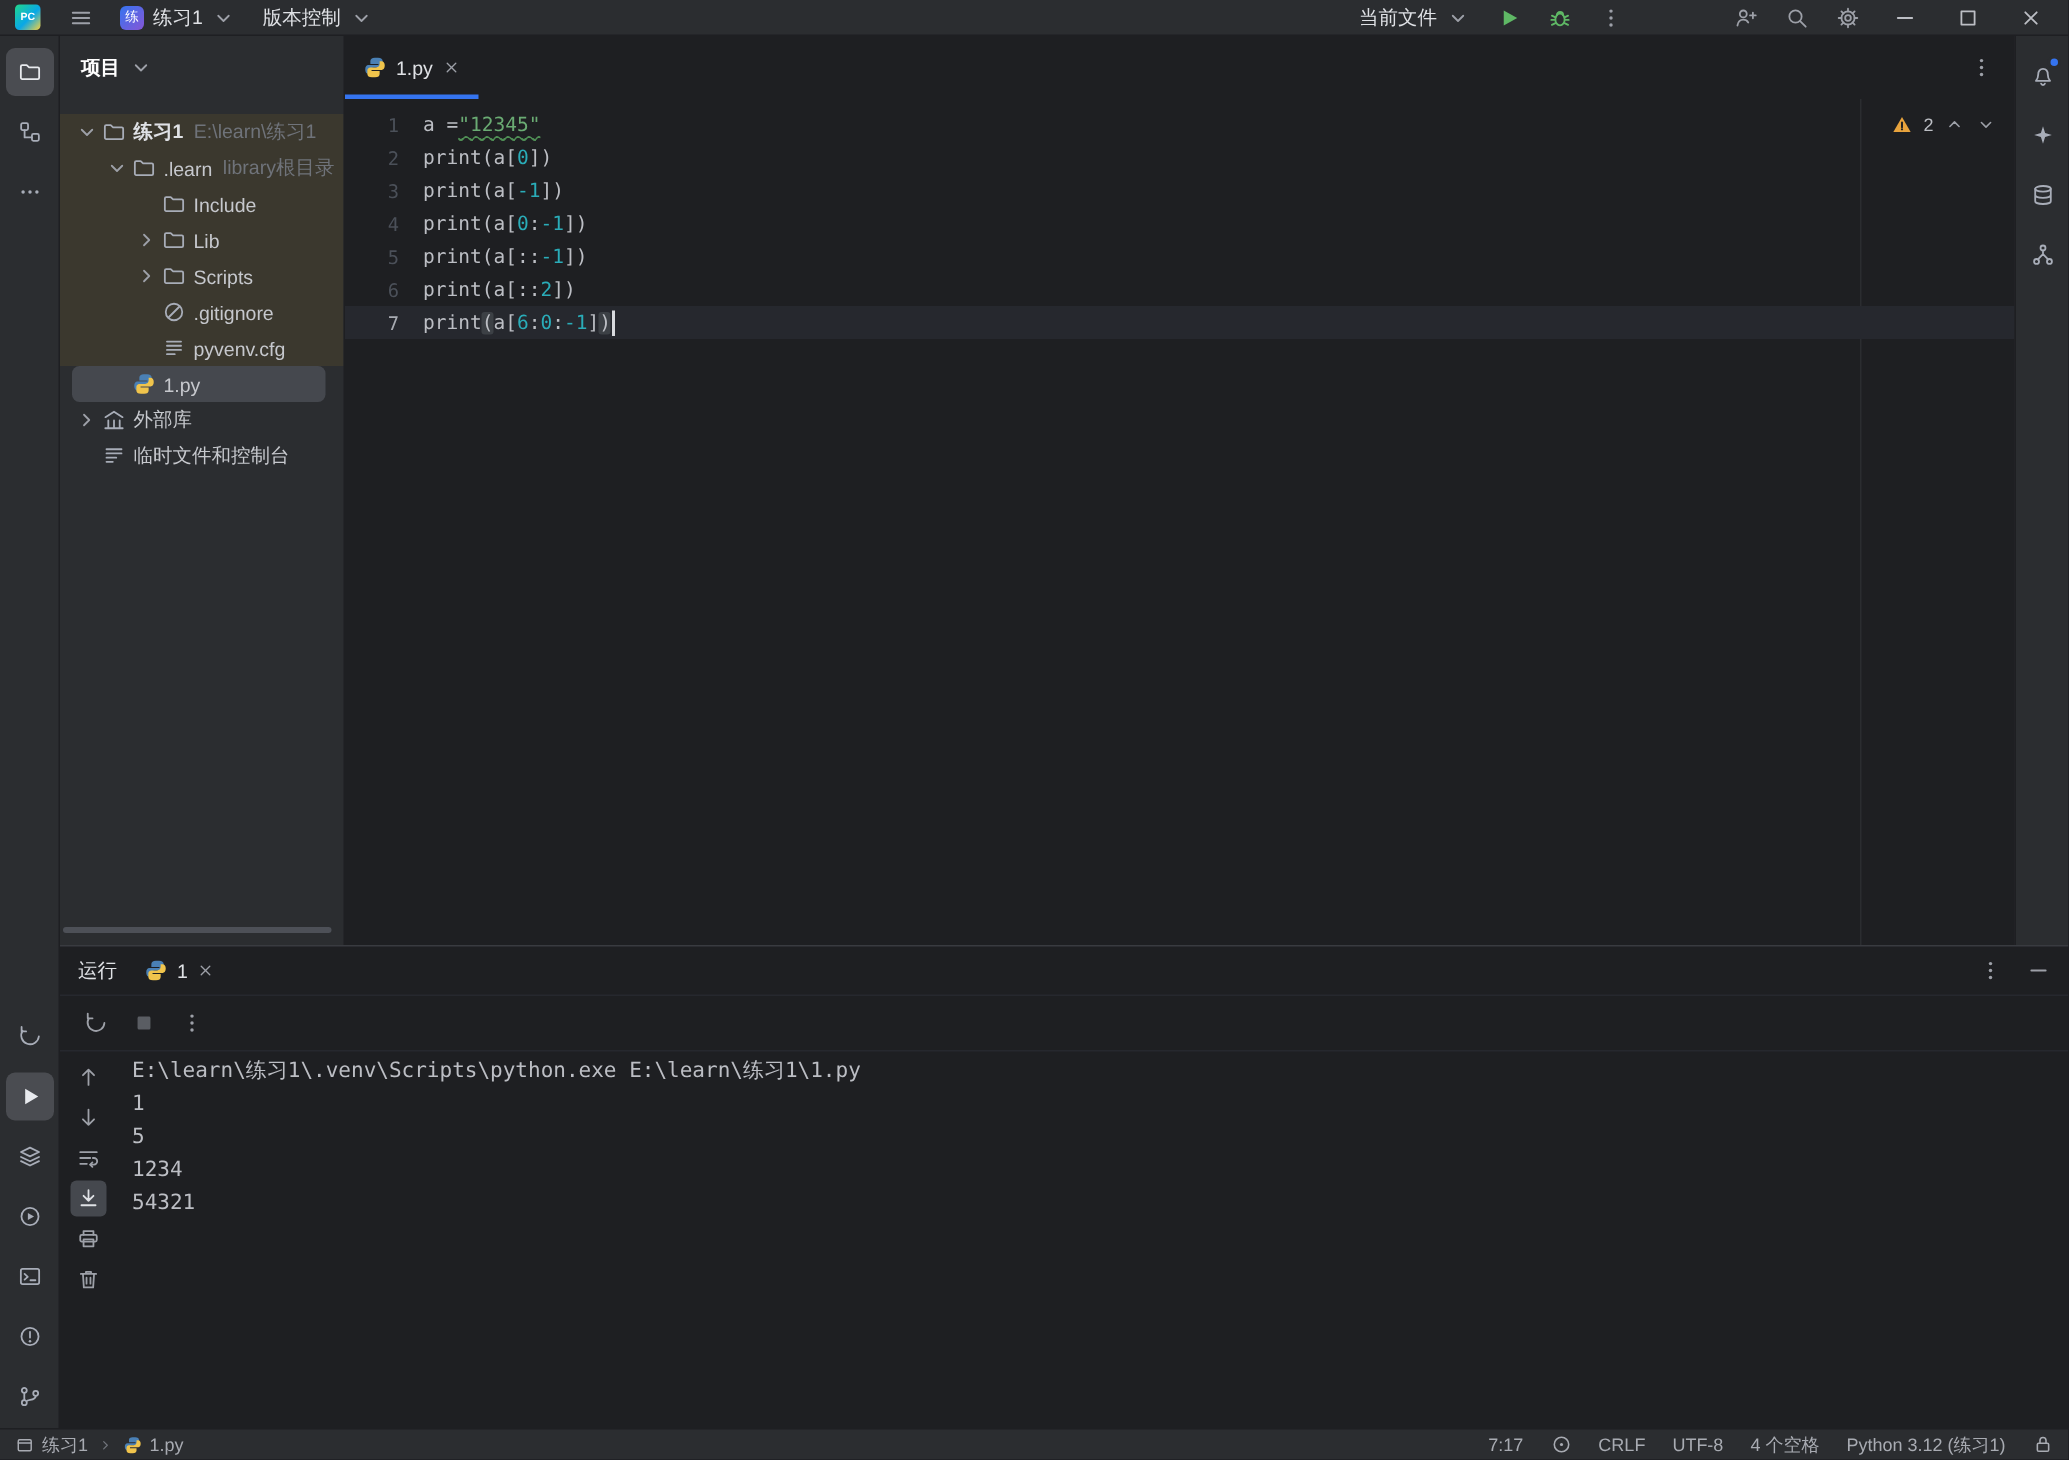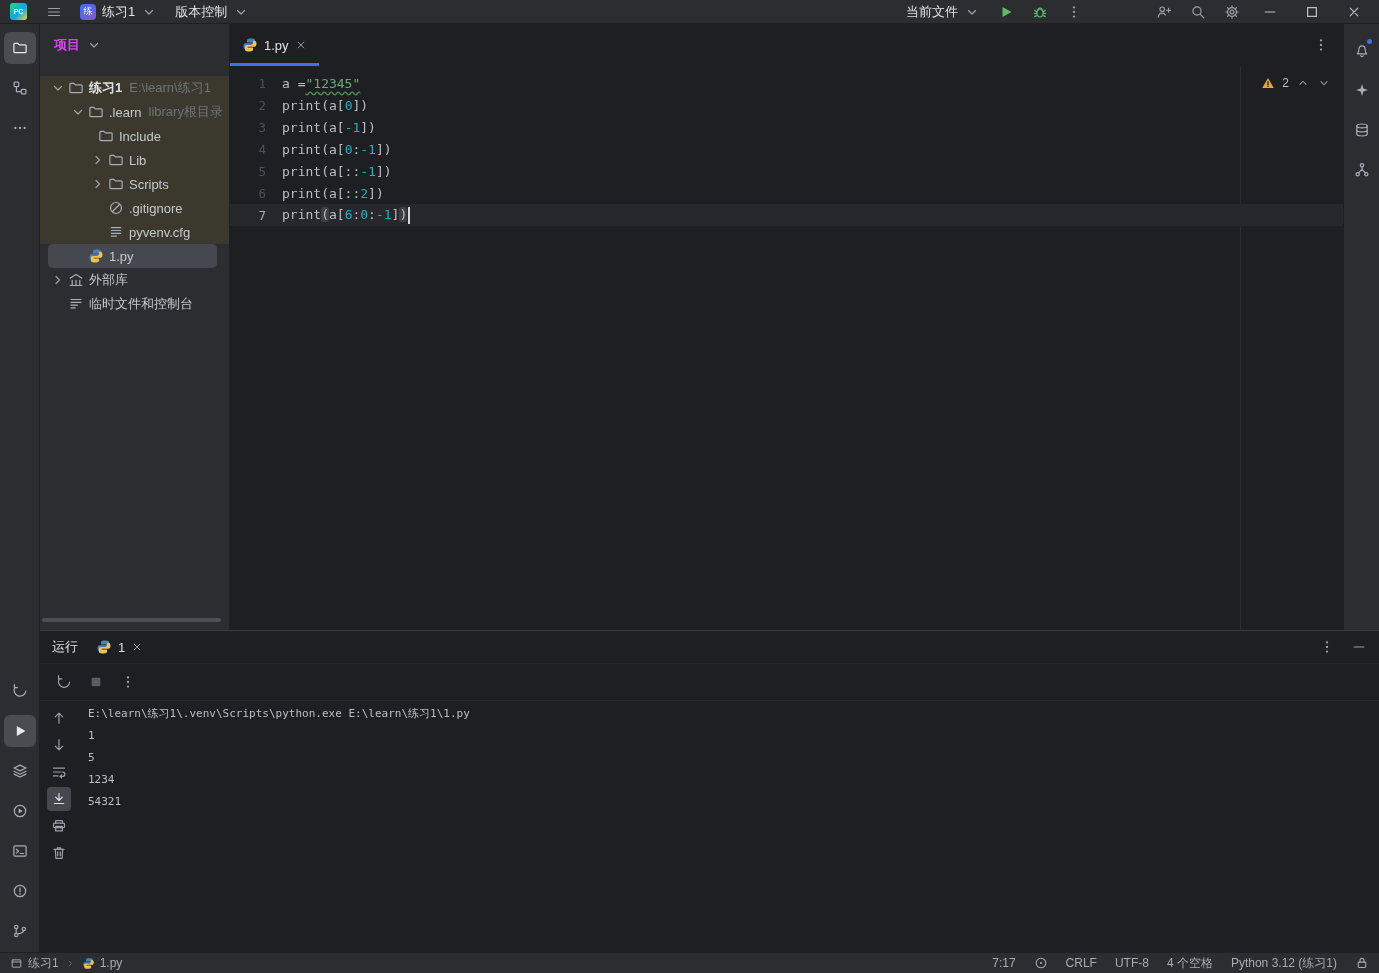--- a/index.html
+++ b/index.html
@@ -33,7 +33,7 @@
 
 
 .project-panel{width:190px;min-width:190px;background:#2b2d30;border-right:1px solid #1e1f22;position:relative;overflow:hidden}
-.panel-header{height:42px;display:flex;align-items:center;gap:6px;padding-left:14px;color:#d946ef;font-weight:bold}
+.panel-header{height:42px;display:flex;align-items:center;gap:6px;padding-left:14px;color:#ffffff;font-weight:bold}
 .panel-header .icon{color:#9da0a8}
 .tree{padding-top:10px}
 .tree-row{height:24px;display:flex;align-items:center;white-space:nowrap}

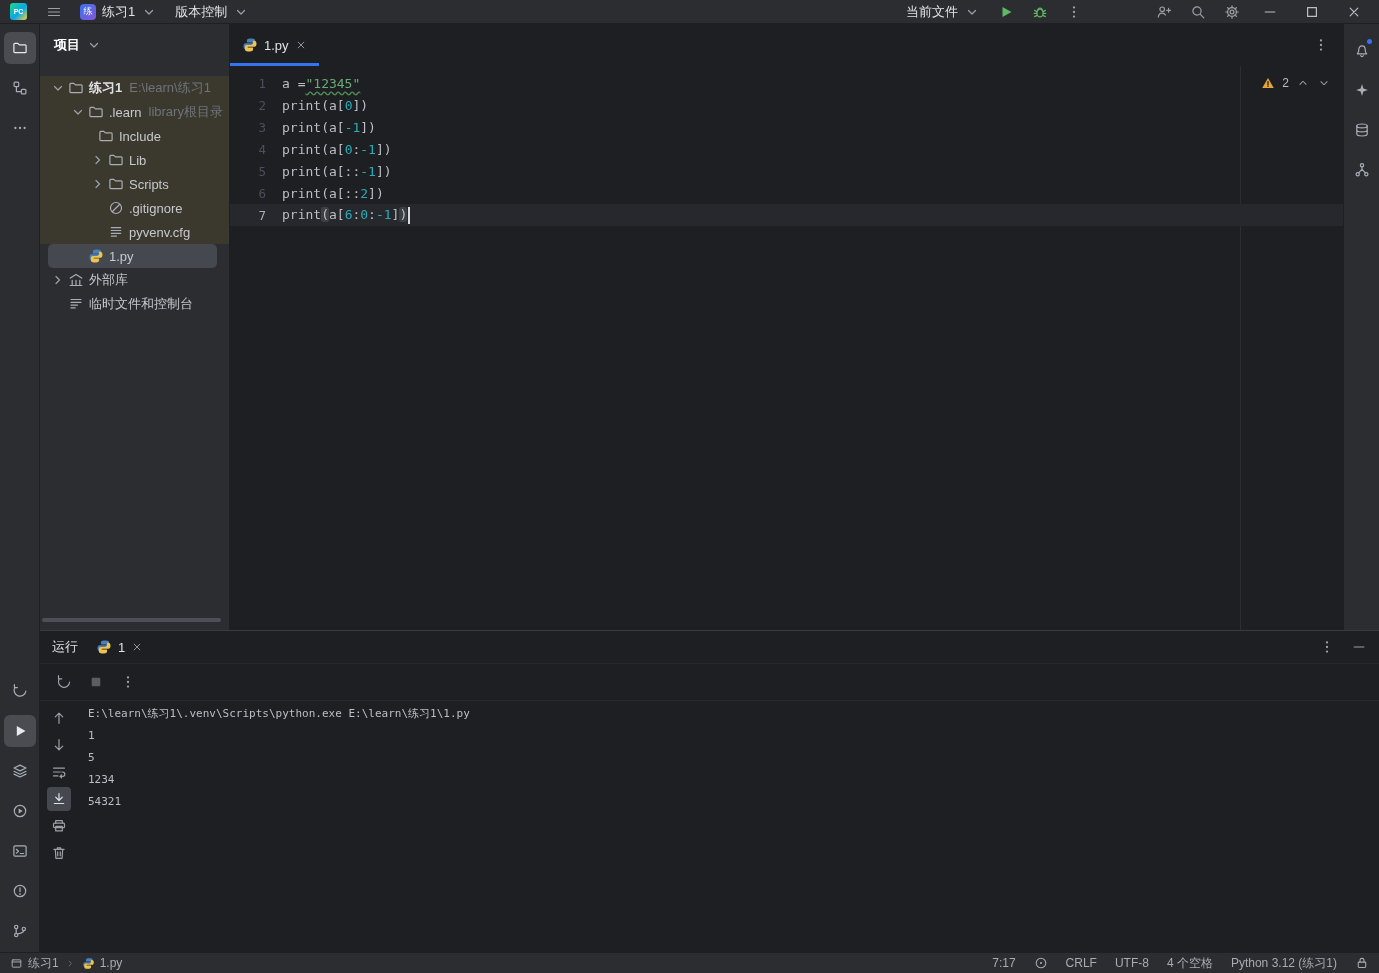--- a/index.html
+++ b/index.html
@@ -345,7 +345,7 @@
                 <span class="tree-label">.learn</span>
                 <span class="tree-ann">library根目录</span>
               </div>
-              <div class="tree-row tinted" style="padding-left: 40px;">
+              <div class="tree-row tinted" style="padding-left: 50px;">
                 <span class="tree-chevron"></span>
                 <span class="icon tree-icon">
                   <svg width="16" height="16" viewBox="0 0 16 16" fill="none" stroke="currentColor" stroke-width="1.2" stroke-linecap="round" stroke-linejoin="round">

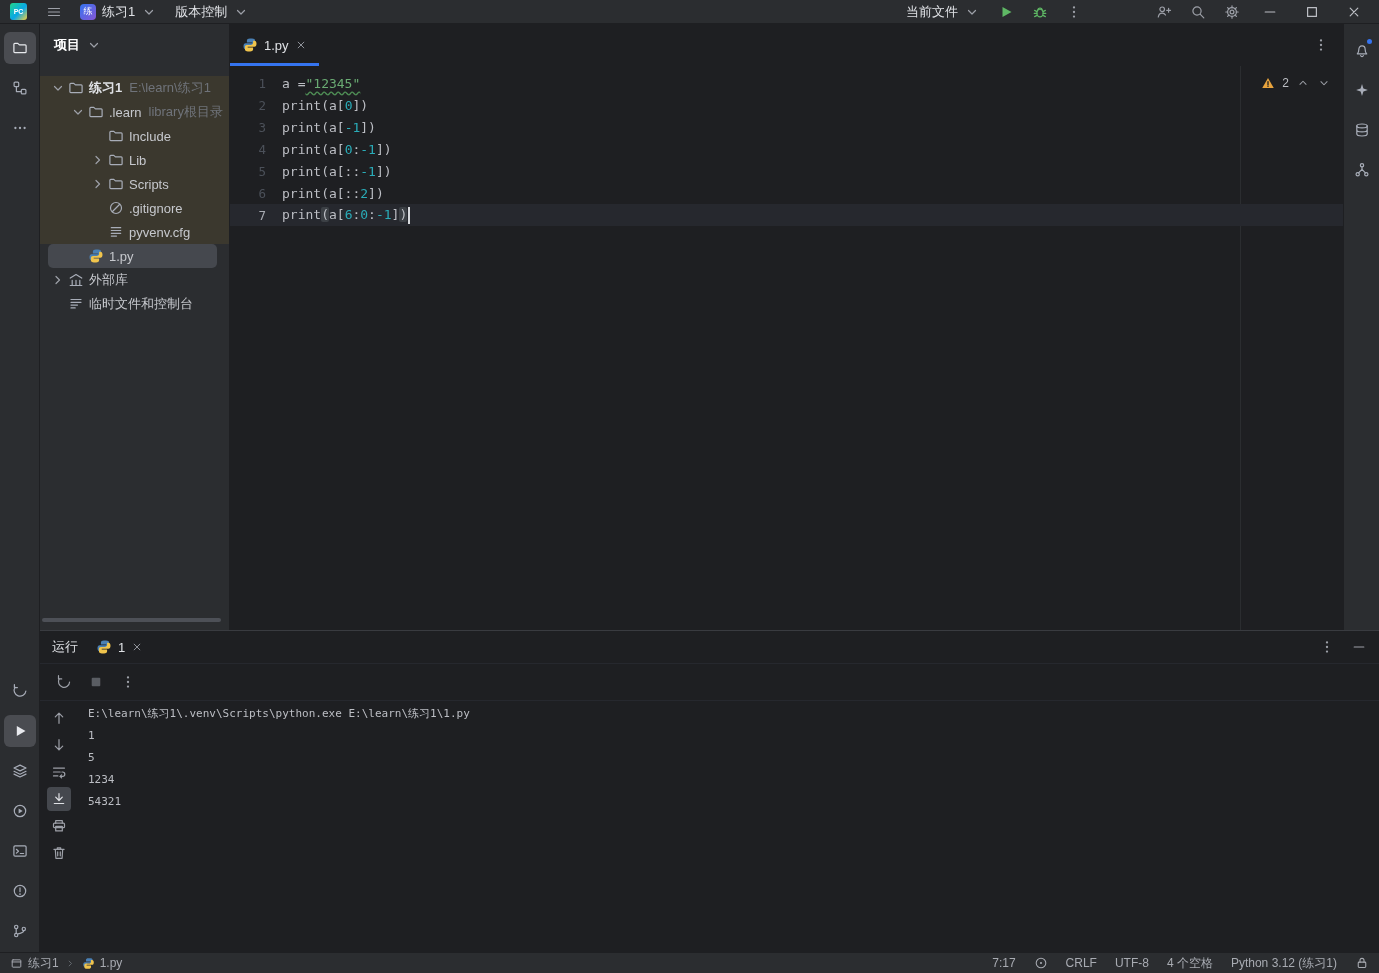--- a/index.html
+++ b/index.html
@@ -85,7 +85,7 @@
 .console-gutter{width:38px;min-width:38px;display:flex;flex-direction:column;align-items:center;padding-top:5px;gap:3px}
 .gut-btn{width:24px;height:24px;border-radius:4px;justify-content:center;color:#9da0a8}
 .gut-btn.active{background:#45484e;color:#dfe1e5}
-.console{flex:1;font-family:"DejaVu Sans Mono",monospace;font-size:11px;line-height:22px;padding:2px 0 0 10px;color:#bcbec4;overflow:hidden}
+.console{flex:1;font-family:"DejaVu Sans Mono",monospace;font-size:14px;line-height:22px;padding:2px 0 0 10px;color:#bcbec4;overflow:hidden}
 .console-line{white-space:pre;min-height:22px}
 
 

